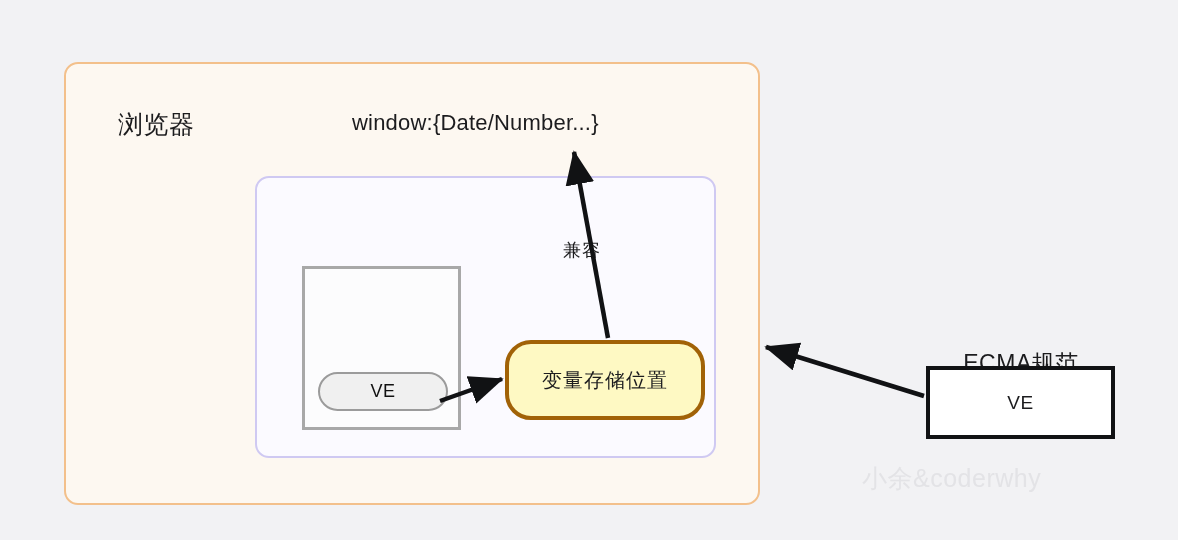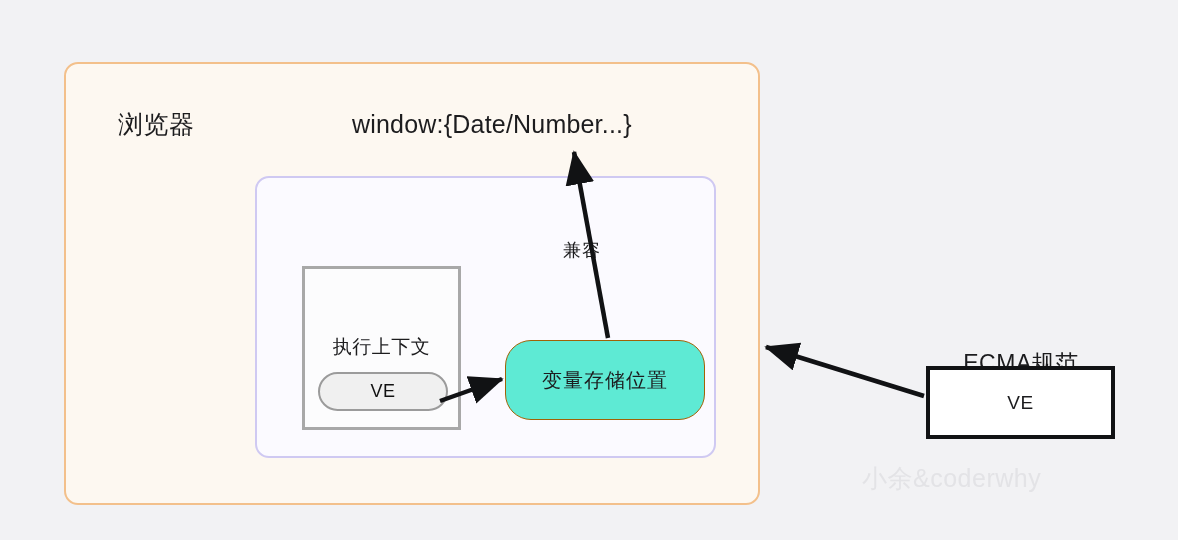--- a/index.html
+++ b/index.html
@@ -50,7 +50,7 @@
     position: absolute;
     left: 352px;
     top: 110px;
-    font-size: 25px;
+    font-size: 22px;
     color: #1c1c1e;
     white-space: nowrap;
     letter-spacing: 0.2px;

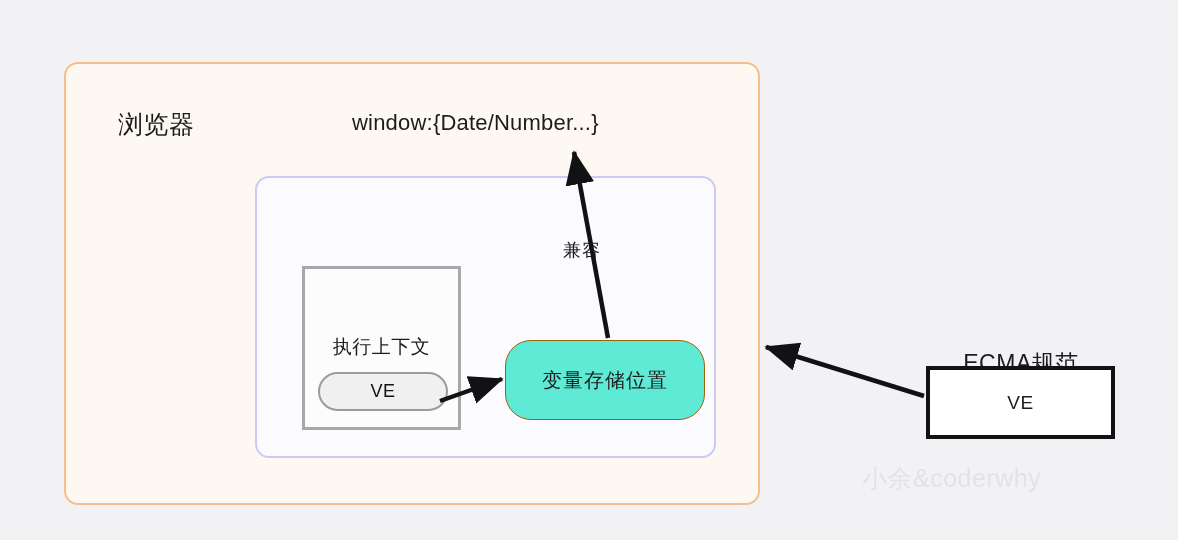--- a/index.html
+++ b/index.html
@@ -229,7 +229,6 @@
 
   <div class="exec-box"></div>
 
-  <div class="exec-label">执行上下文</div>
 
   <div class="ve-pill">VE</div>
 

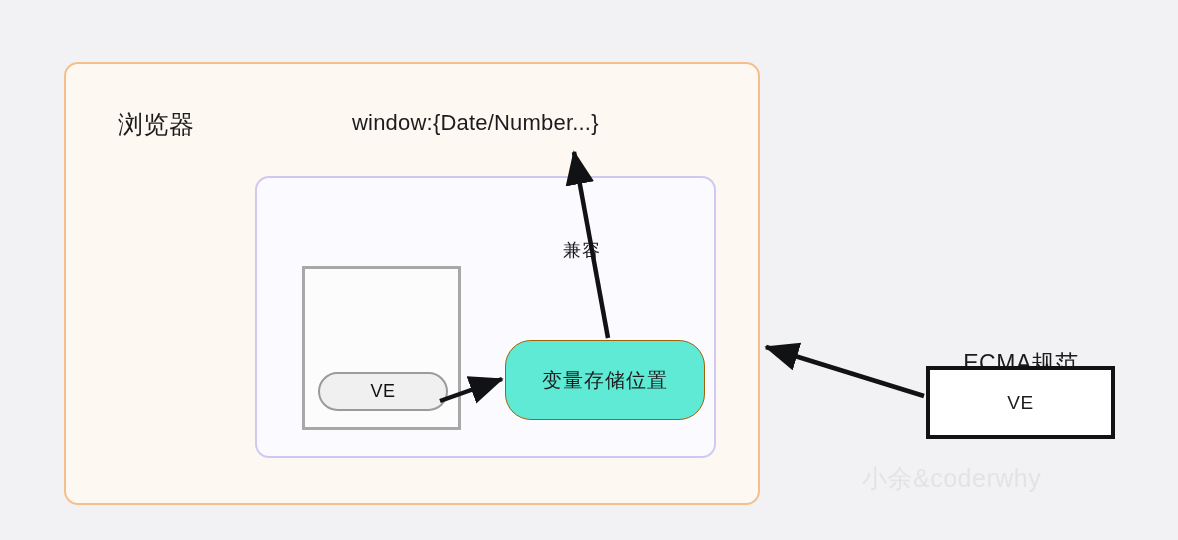--- a/index.html
+++ b/index.html
@@ -128,8 +128,8 @@
     top: 340px;
     width: 200px;
     height: 80px;
-    background: #5eead4;
-    border: 1px solid #a16207;
+    background: #fef9c3;
+    border: 4px solid #a16207;
     border-radius: 26px;
     box-sizing: border-box;
     display: flex;

